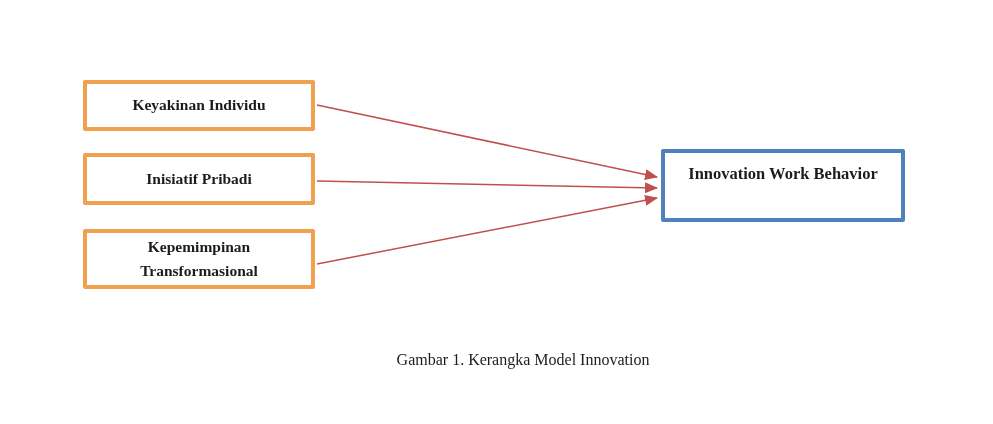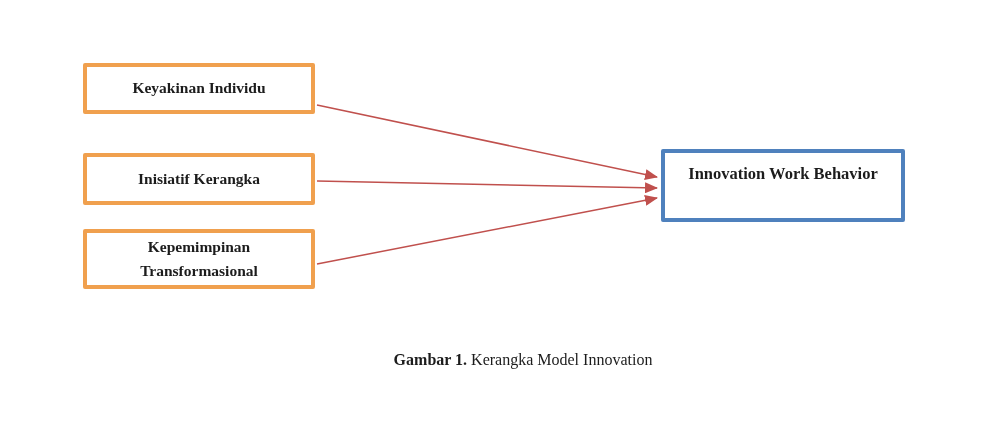--- a/index.html
+++ b/index.html
@@ -75,7 +75,7 @@
     <line x1="317" y1="264" x2="657" y2="198" marker-end="url(#ah)"></line>
   </svg>
 
-  <div class="node predictor" style="left:83px; top:63px; width:232px; height:51px;">
+  <div class="node predictor" style="left:83px; top:80px; width:232px; height:51px;">
     <span>Keyakinan Individu</span>
   </div>
 

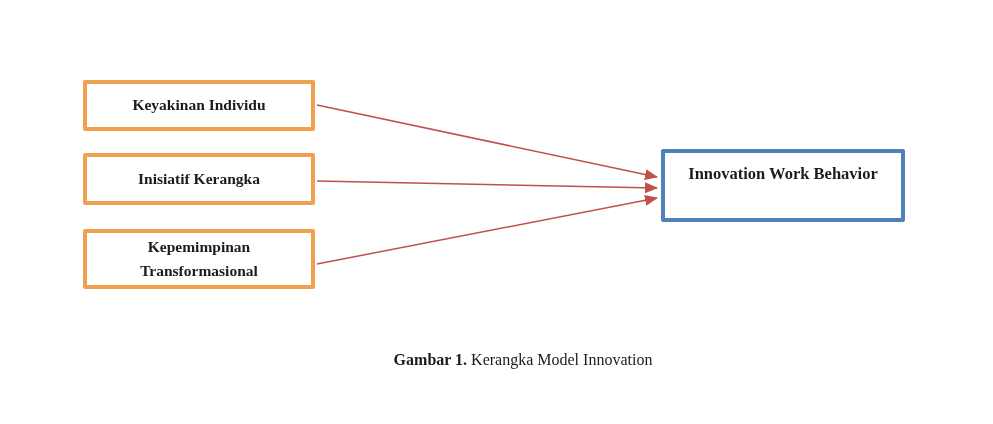--- a/index.html
+++ b/index.html
@@ -80,7 +80,7 @@
   </div>
 
   <div class="node predictor" style="left:83px; top:153px; width:232px; height:52px;">
-    <span>Inisiatif Kerangka</span>
+    <span>Inisiatif Pribadi</span>
   </div>
 
   <div class="node predictor" style="left:83px; top:229px; width:232px; height:60px;">

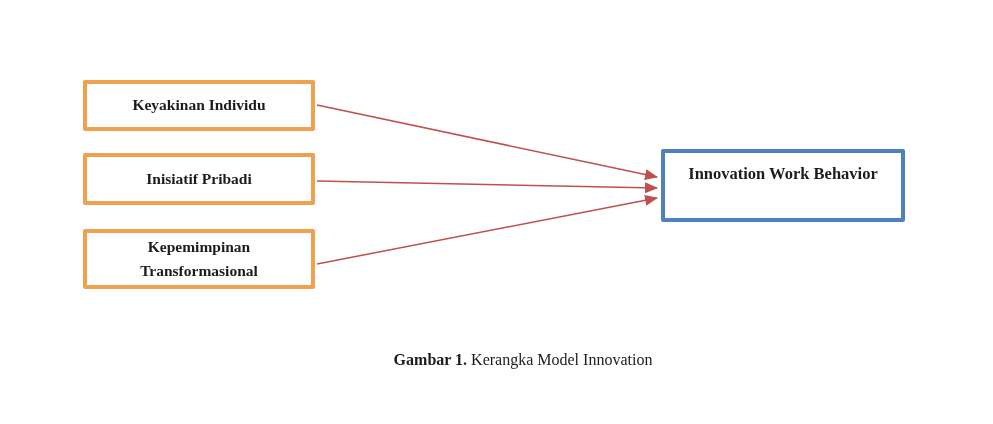--- a/index.html
+++ b/index.html
@@ -57,7 +57,7 @@
     white-space: nowrap;
     font-size: 16px;
   }
-  .caption .fig-label { font-weight: bold; }
+  .caption .fig-label { font-weight: normal; }
 </style>
 </head>
 <body>

